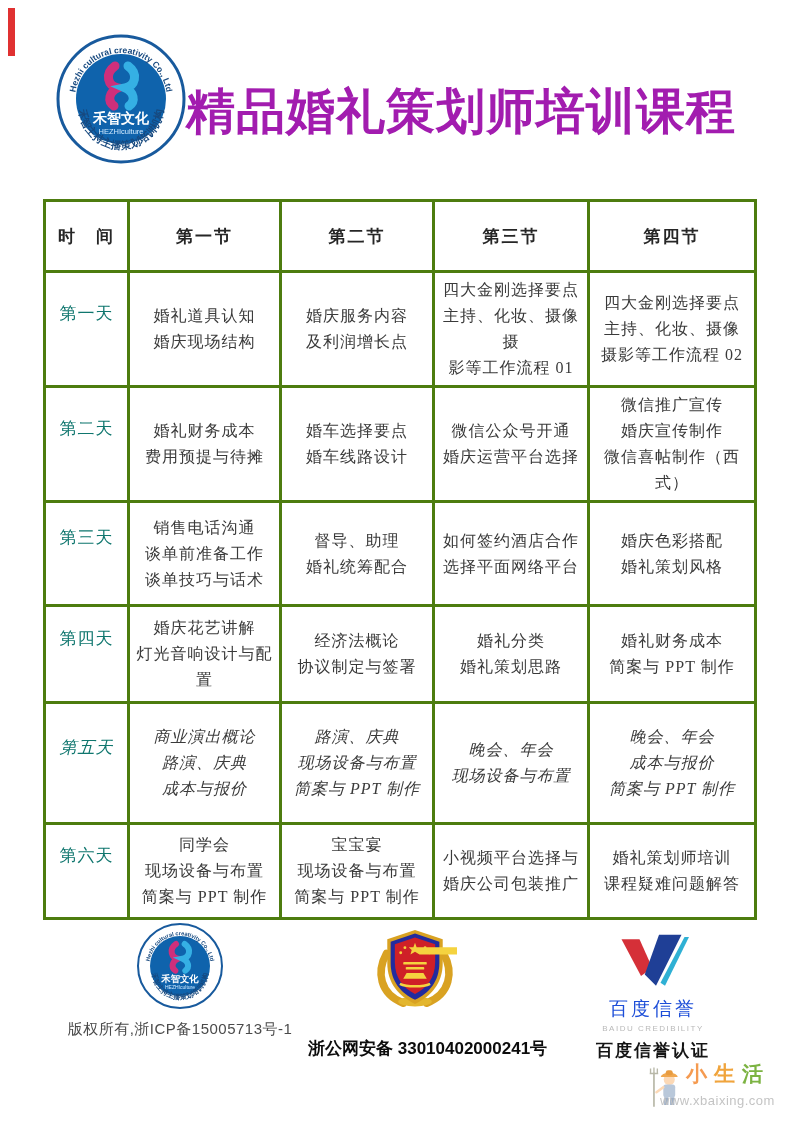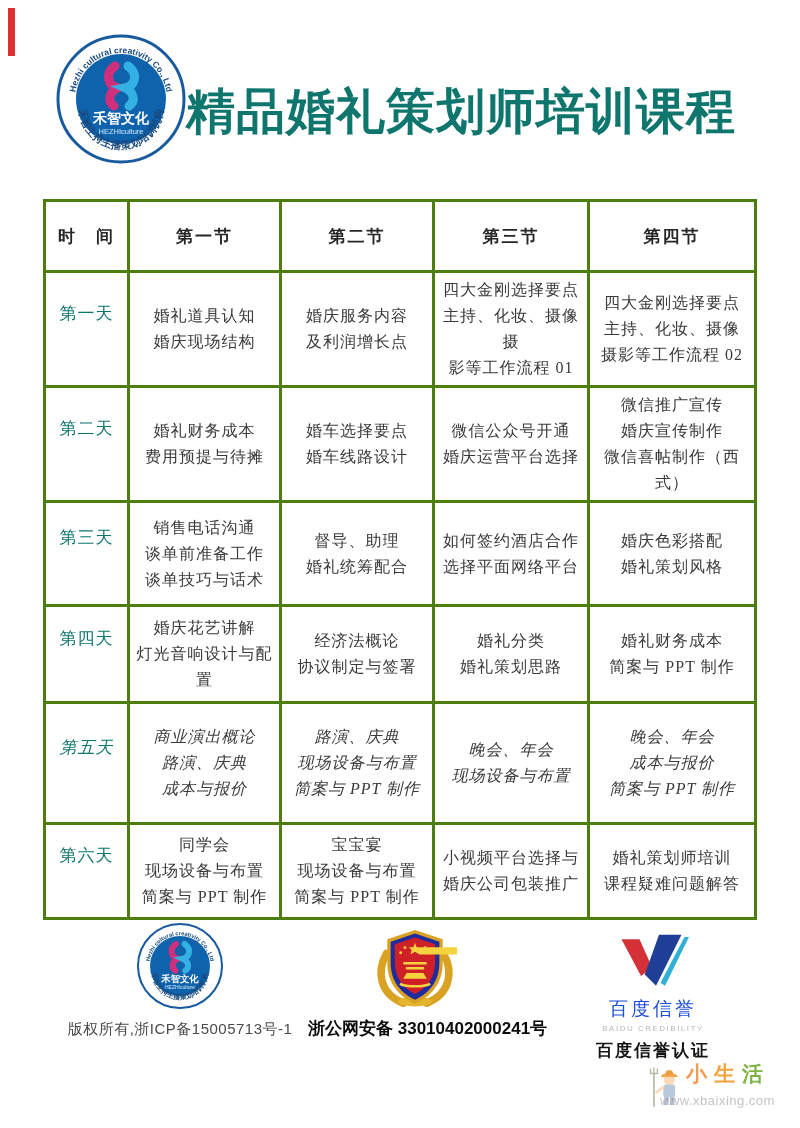--- a/index.html
+++ b/index.html
@@ -19,7 +19,7 @@
   .page-title {
     position:absolute; left:178px; top:80px; width:566px; height:66px;
     font-size:49px; line-height:64px; font-weight:800; letter-spacing:1px;
-    color:#0f766e; text-align:center; white-space:nowrap;
+    color:#a21caf; text-align:center; white-space:nowrap;
   }
 
   

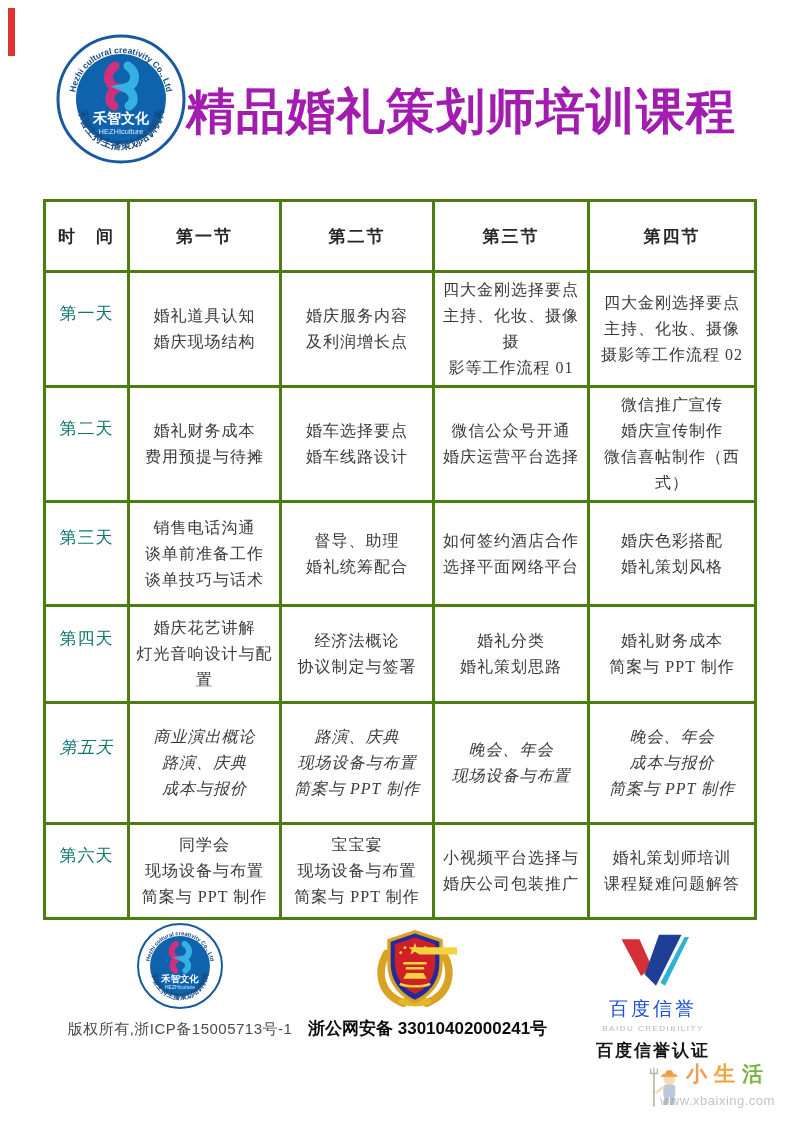--- a/index.html
+++ b/index.html
@@ -55,7 +55,7 @@
   .f-center { position:absolute; left:308px; top:925px; width:214px; text-align:center; }
   .f-center .badge { width:84px; height:84px; display:inline-block; }
   .f-center .police {
-    margin-top:4px; font-family:"Liberation Sans","DejaVu Sans",sans-serif;
+    margin-top:24px; font-family:"Liberation Sans","DejaVu Sans",sans-serif;
     font-size:17px; font-weight:700; color:#0c0c0c; white-space:nowrap;
   }
   .f-right { position:absolute; left:575px; top:932px; width:156px; text-align:center;

